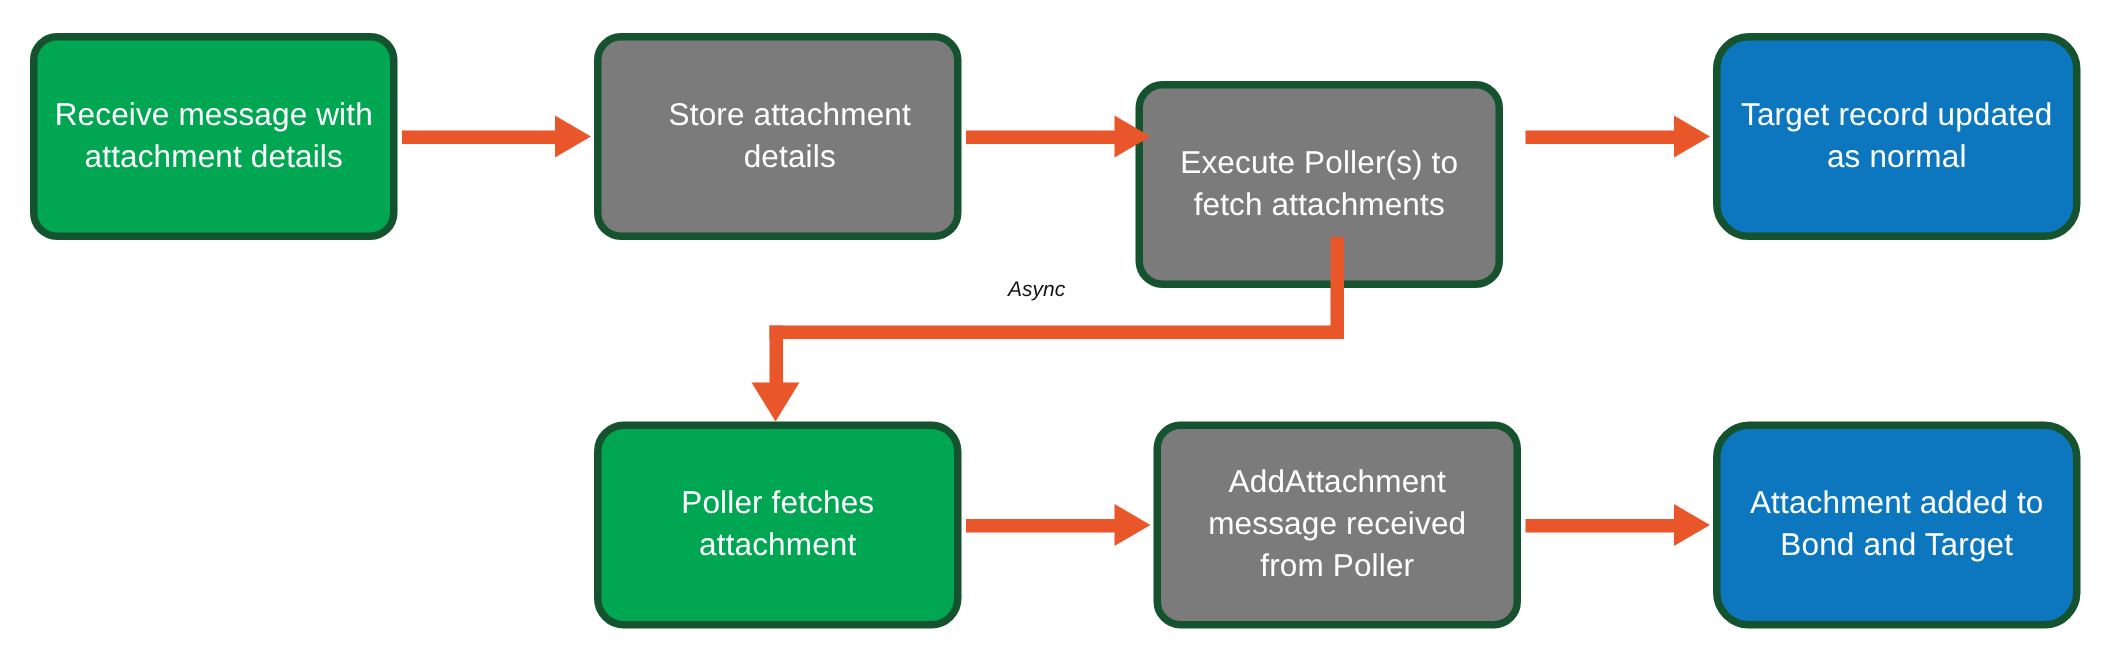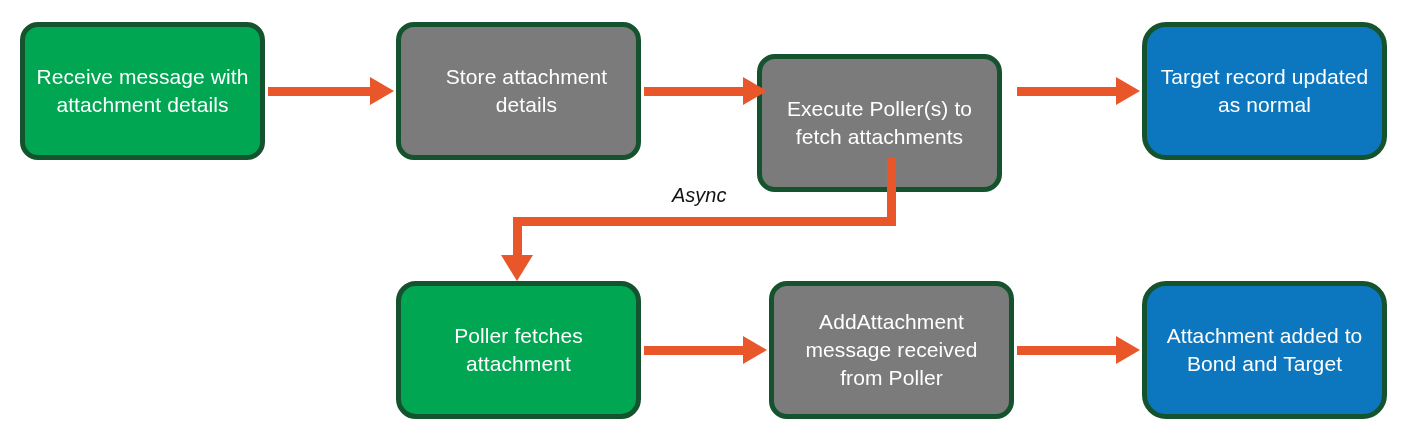--- a/index.html
+++ b/index.html
@@ -98,7 +98,7 @@
   .edge-label {
     position: absolute;
     font-style: italic;
-    font-size: 20px;
+    font-size: 14px;
     color: #141414;
     white-space: nowrap;
     user-select: none;

